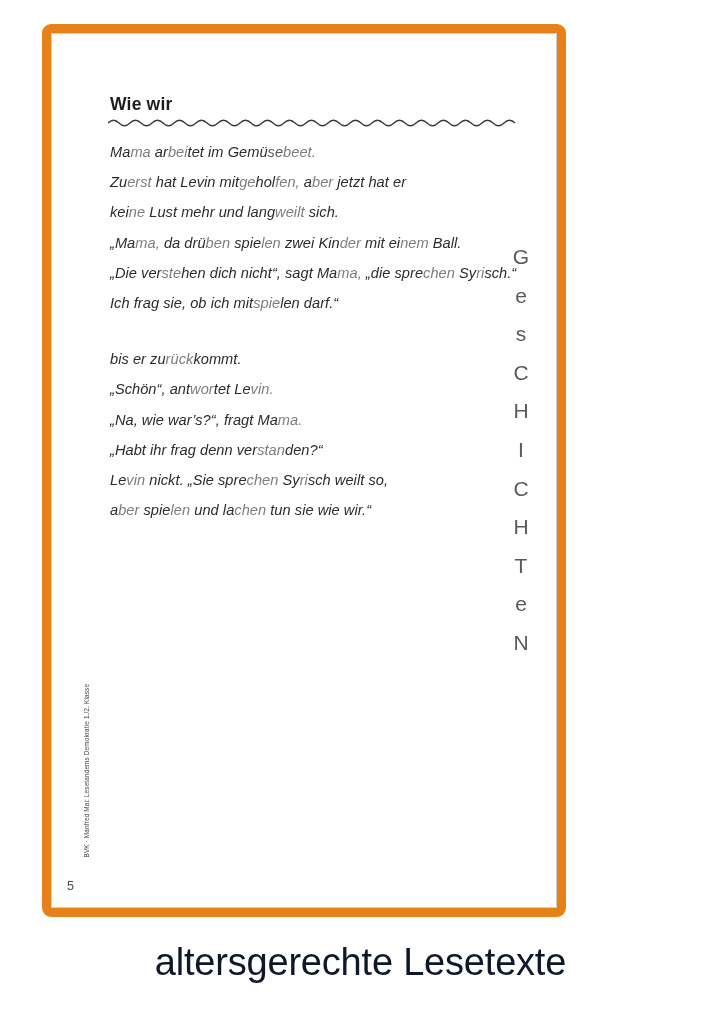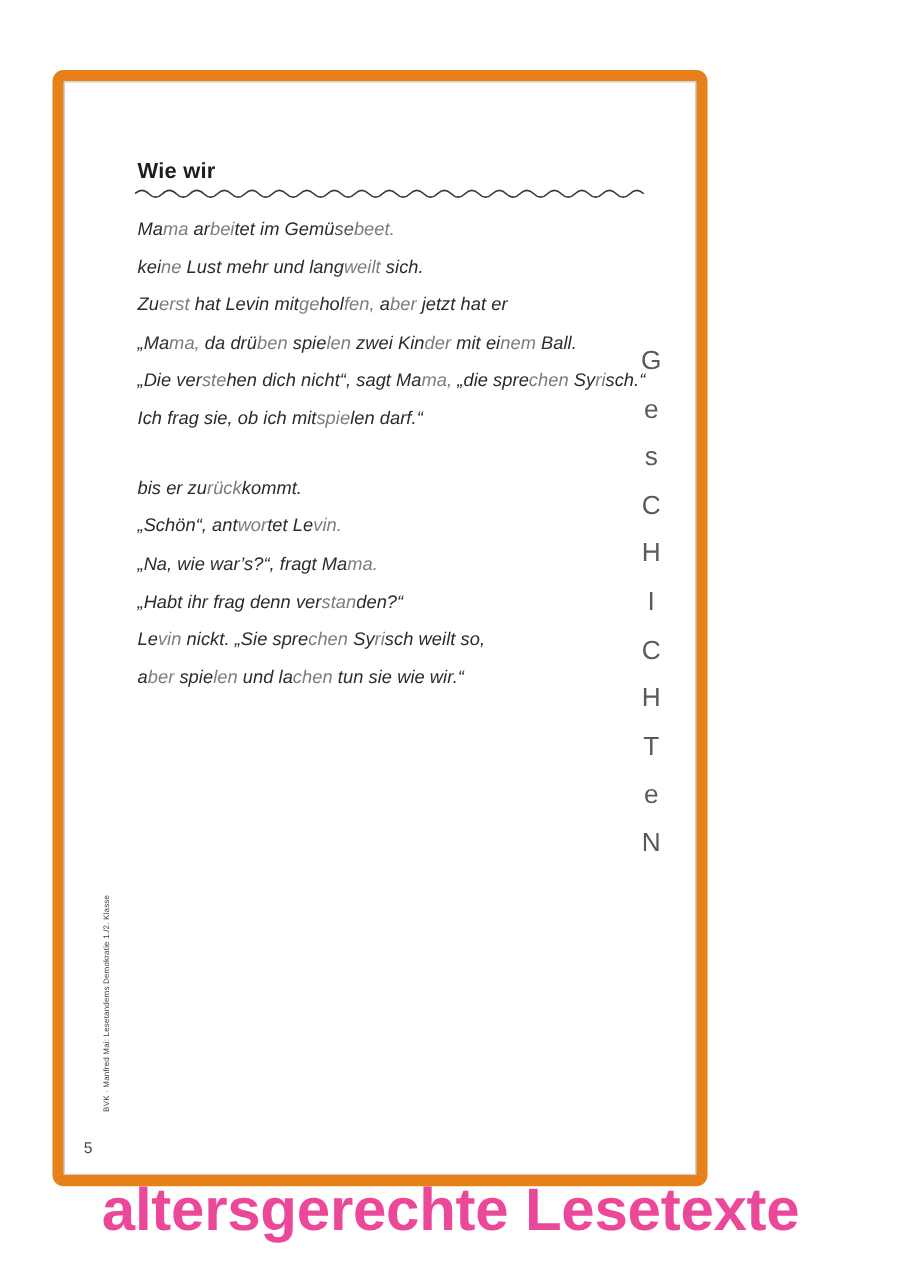--- a/index.html
+++ b/index.html
@@ -25,8 +25,7 @@
     box-sizing: border-box;
     border: 9px solid #E8801A;
     border-radius: 9px;
-    background: #14b8a6;
-    margin-top: 32px;
+    background: #14532d;
   }
   #page-inner {
     position: absolute;

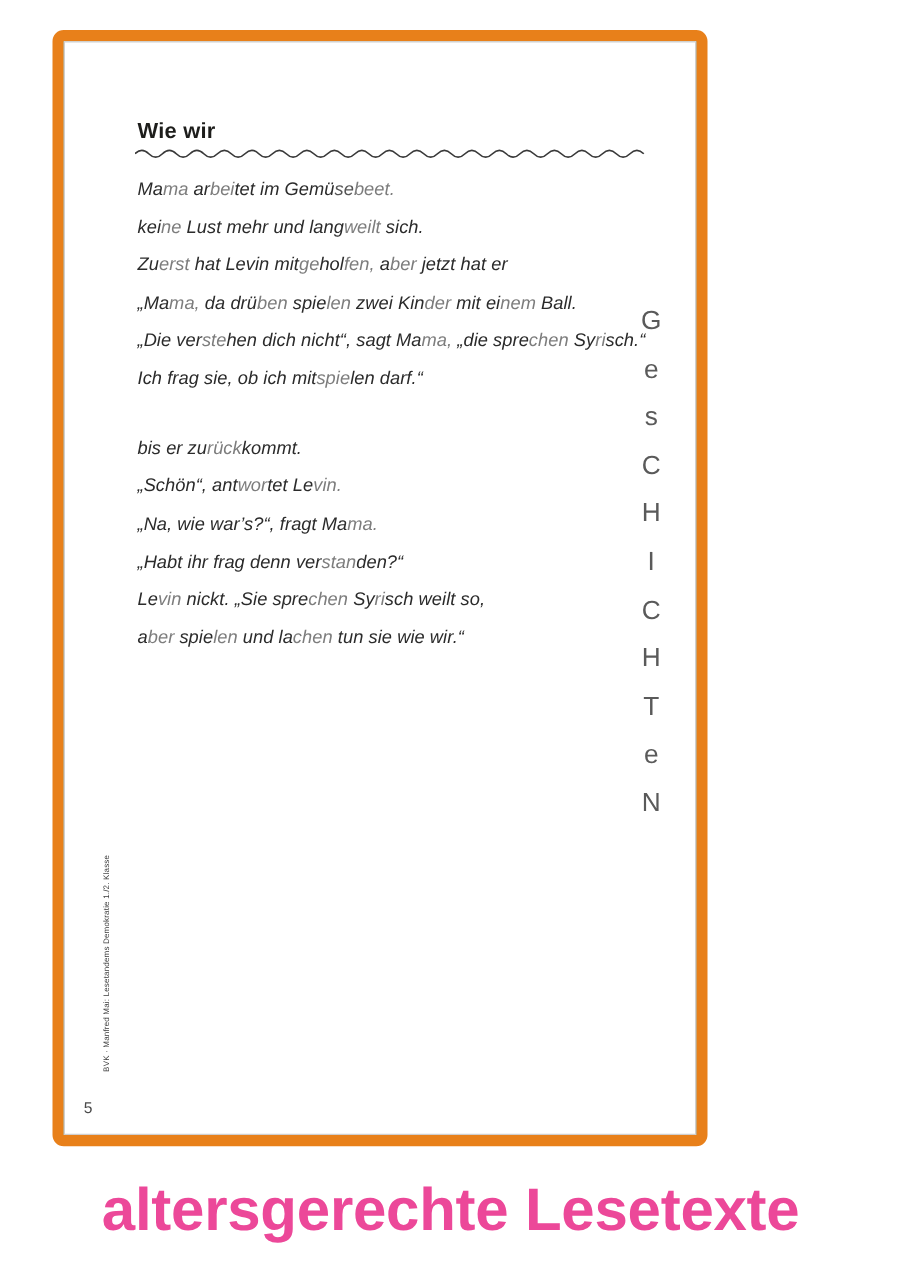--- a/index.html
+++ b/index.html
@@ -169,8 +169,8 @@
     <div id="story">
         <div class="story-para">
           <div class="story-line"><span class="g1">Ma</span><span class="g3">ma</span><span class="g1"> </span><span class="g1">ar</span><span class="g3">bei</span><span class="g1">tet im Gemü</span><span class="g2">se</span><span class="g3">beet.</span></div>
+          <div class="story-line"><span class="g1">Zu</span><span class="g3">erst</span><span class="g1"> hat Levin mit</span><span class="g3">ge</span><span class="g1">hol</span><span class="g3">fen,</span><span class="g1"> </span><span class="g1">a</span><span class="g3">ber</span><span class="g1"> jetzt hat er</span></div>
           <div class="story-line"><span class="g1">kei</span><span class="g3">ne</span><span class="g1"> Lust mehr und lang</span><span class="g3">weilt</span><span class="g1"> sich.</span></div>
-          <div class="story-line"><span class="g1">Zu</span><span class="g3">erst</span><span class="g1"> hat Levin mit</span><span class="g3">ge</span><span class="g1">hol</span><span class="g3">fen,</span><span class="g1"> </span><span class="g1">a</span><span class="g3">ber</span><span class="g1"> jetzt hat er</span></div>
           <div class="story-line"><span class="g1">„Ma</span><span class="g3">ma,</span><span class="g1"> da drü</span><span class="g3">ben</span><span class="g1"> spie</span><span class="g3">len</span><span class="g1"> zwei Kin</span><span class="g3">der</span><span class="g1"> mit ei</span><span class="g3">nem</span><span class="g1"> Ball.</span></div>
           <div class="story-line"><span class="g1">„Die ver</span><span class="g3">ste</span><span class="g1">hen dich nicht“, sagt Ma</span><span class="g3">ma,</span><span class="g1"> „die spre</span><span class="g3">chen</span><span class="g1"> Sy</span><span class="g3">ri</span><span class="g1">sch.“</span></div>
           <div class="story-line"><span class="g1">Ich frag sie, ob ich mit</span><span class="g3">spie</span><span class="g1">len darf.“</span></div>

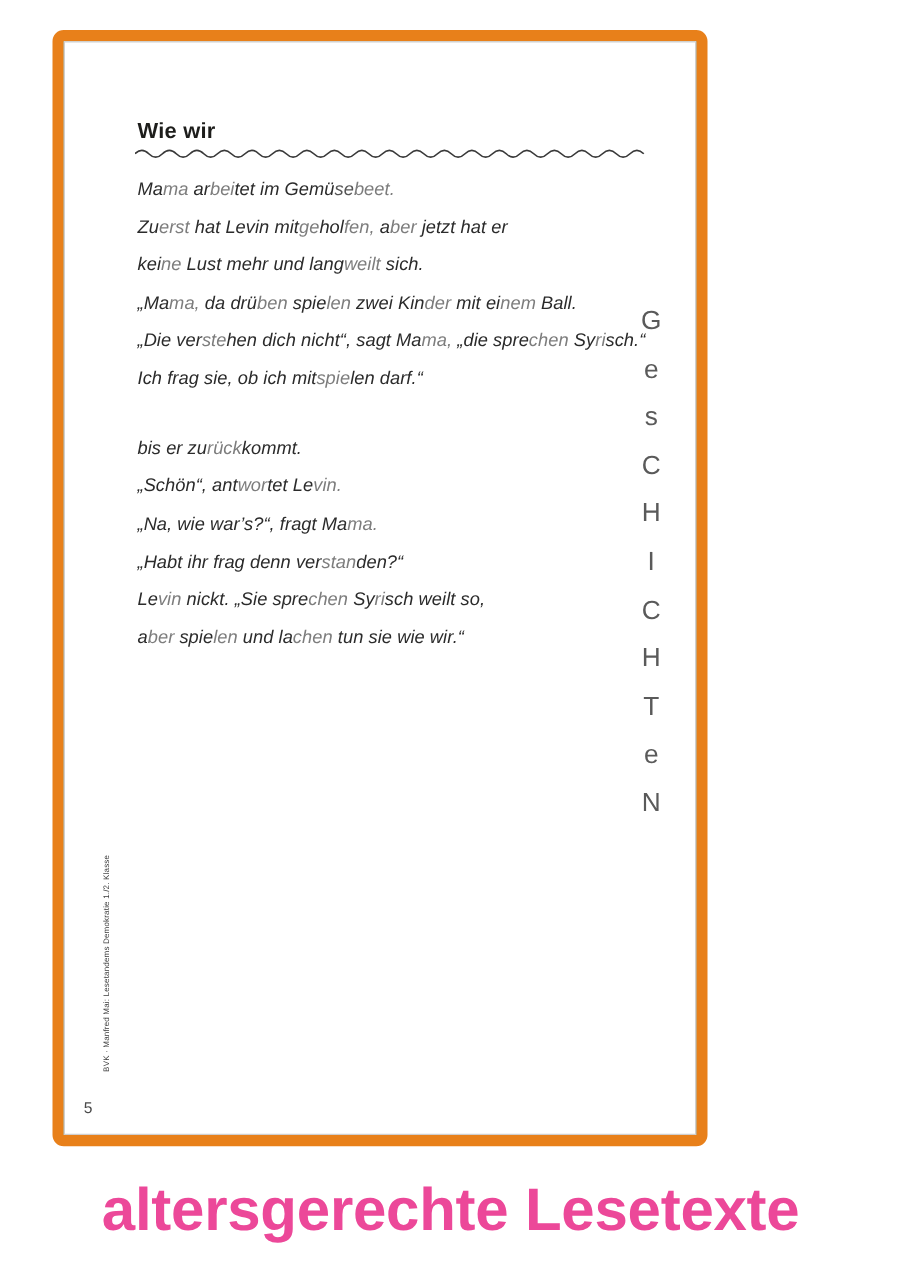--- a/index.html
+++ b/index.html
@@ -145,9 +145,9 @@
     top: 941px;
     width: 721px;
     text-align: center;
-    font-size: 48px;
-    font-weight: bold;
-    color: #ec4899;
+    font-size: 38px;
+    font-weight: normal;
+    color: #0f172a;
     letter-spacing: -.2px;
   }
 </style>

